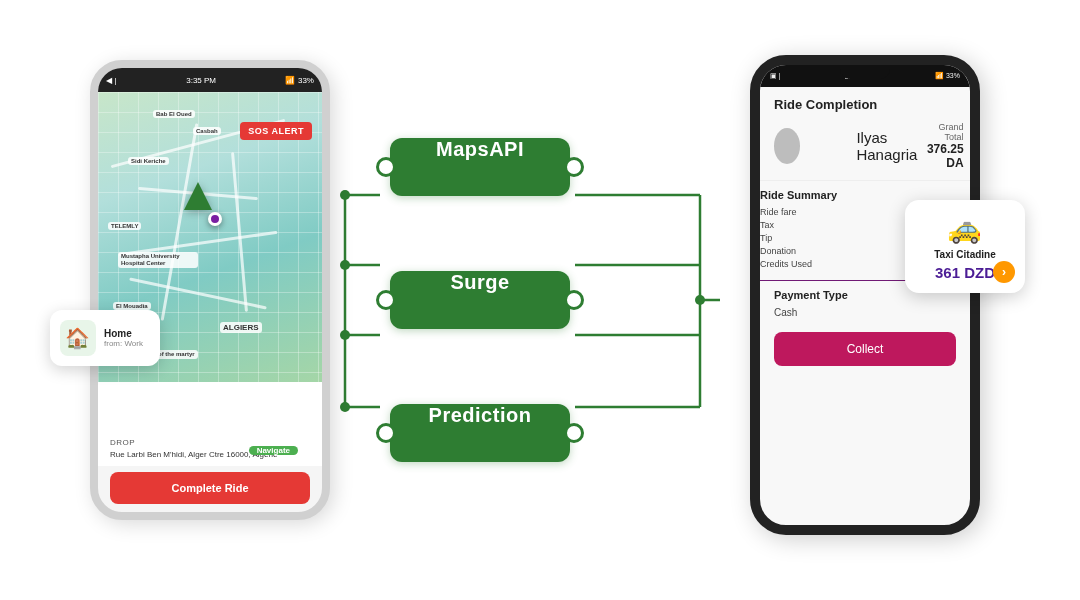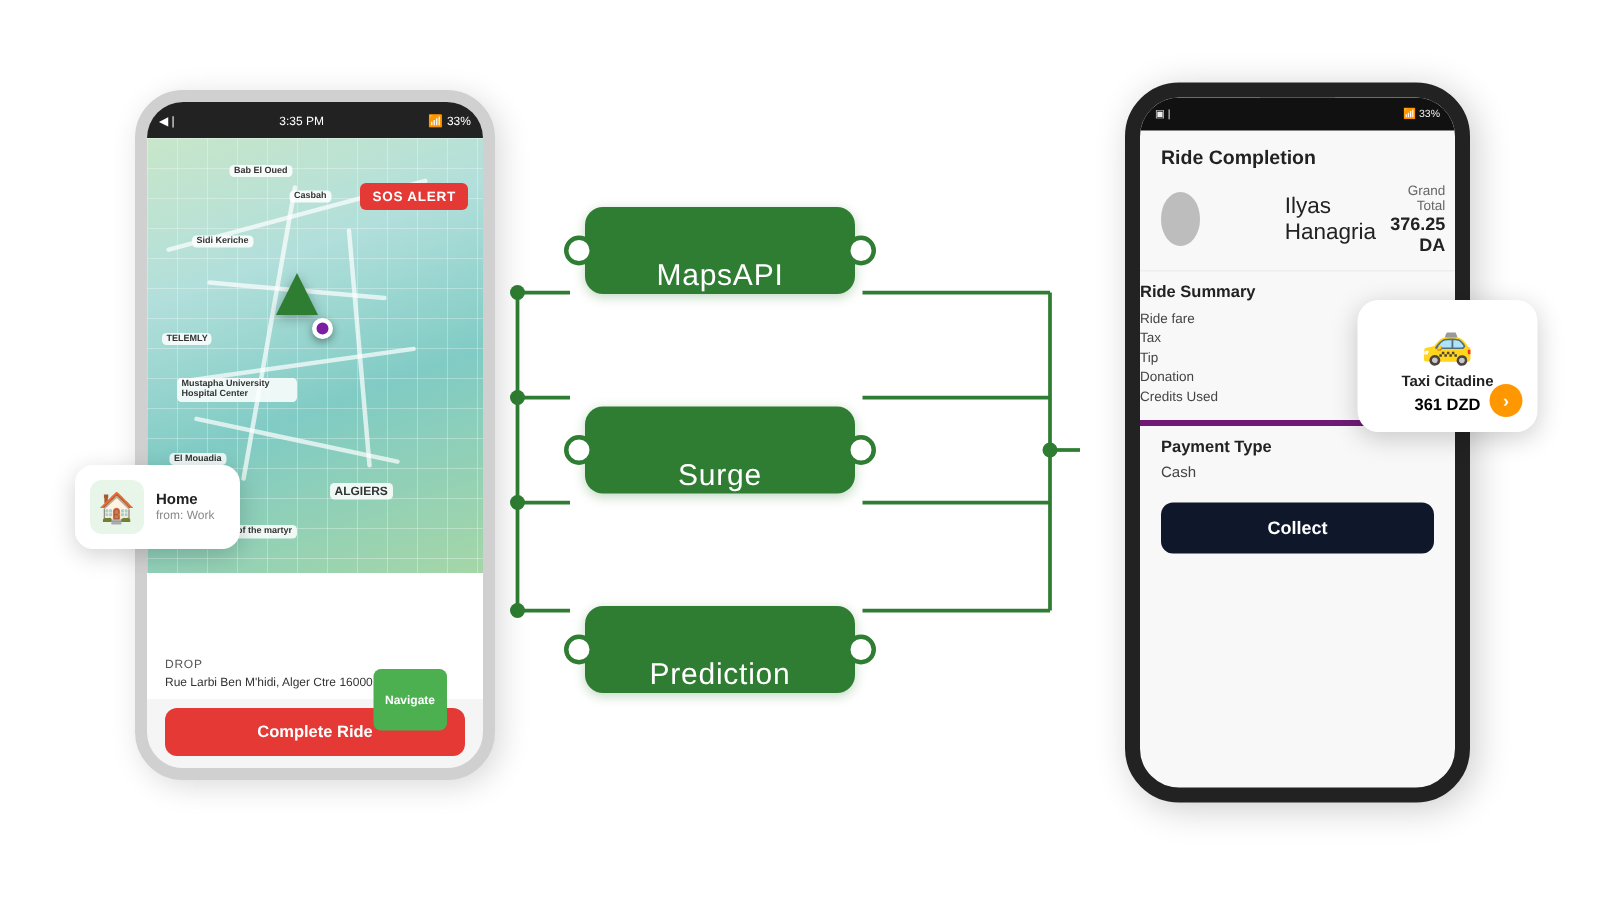--- a/index.html
+++ b/index.html
@@ -208,10 +208,10 @@
       background: #2e7d32;
       border-radius: 12px;
       display: flex;
-      align-items: flex-end;
+      align-items: flex-start;
       justify-content: center;
       font-size: 20px;
-      font-weight: 400;
+      font-weight: 700;
       color: white;
       letter-spacing: 0.5px;
       box-shadow: 0 2px 8px rgba(46,125,50,0.3);

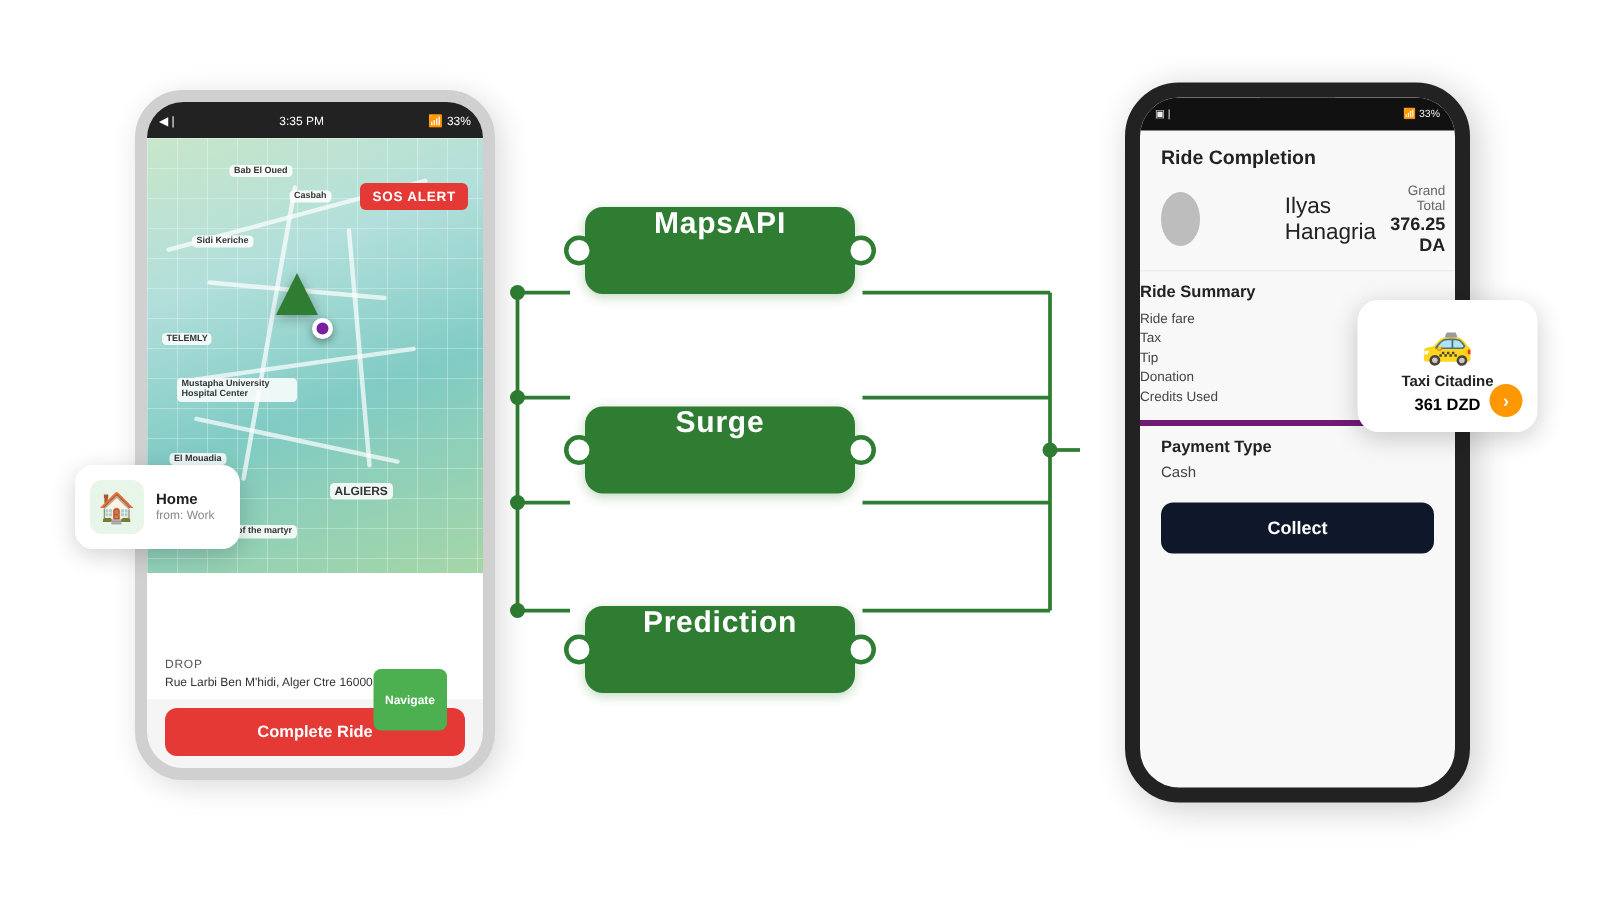--- a/index.html
+++ b/index.html
@@ -388,9 +388,9 @@
       margin-bottom: 4px;
     }
     .taxi-price {
-      font-size: 11px;
+      font-size: 15px;
       font-weight: 800;
-      color: #000000;
+      color: #4c1d95;
     }
     .taxi-arrow {
       position: absolute;

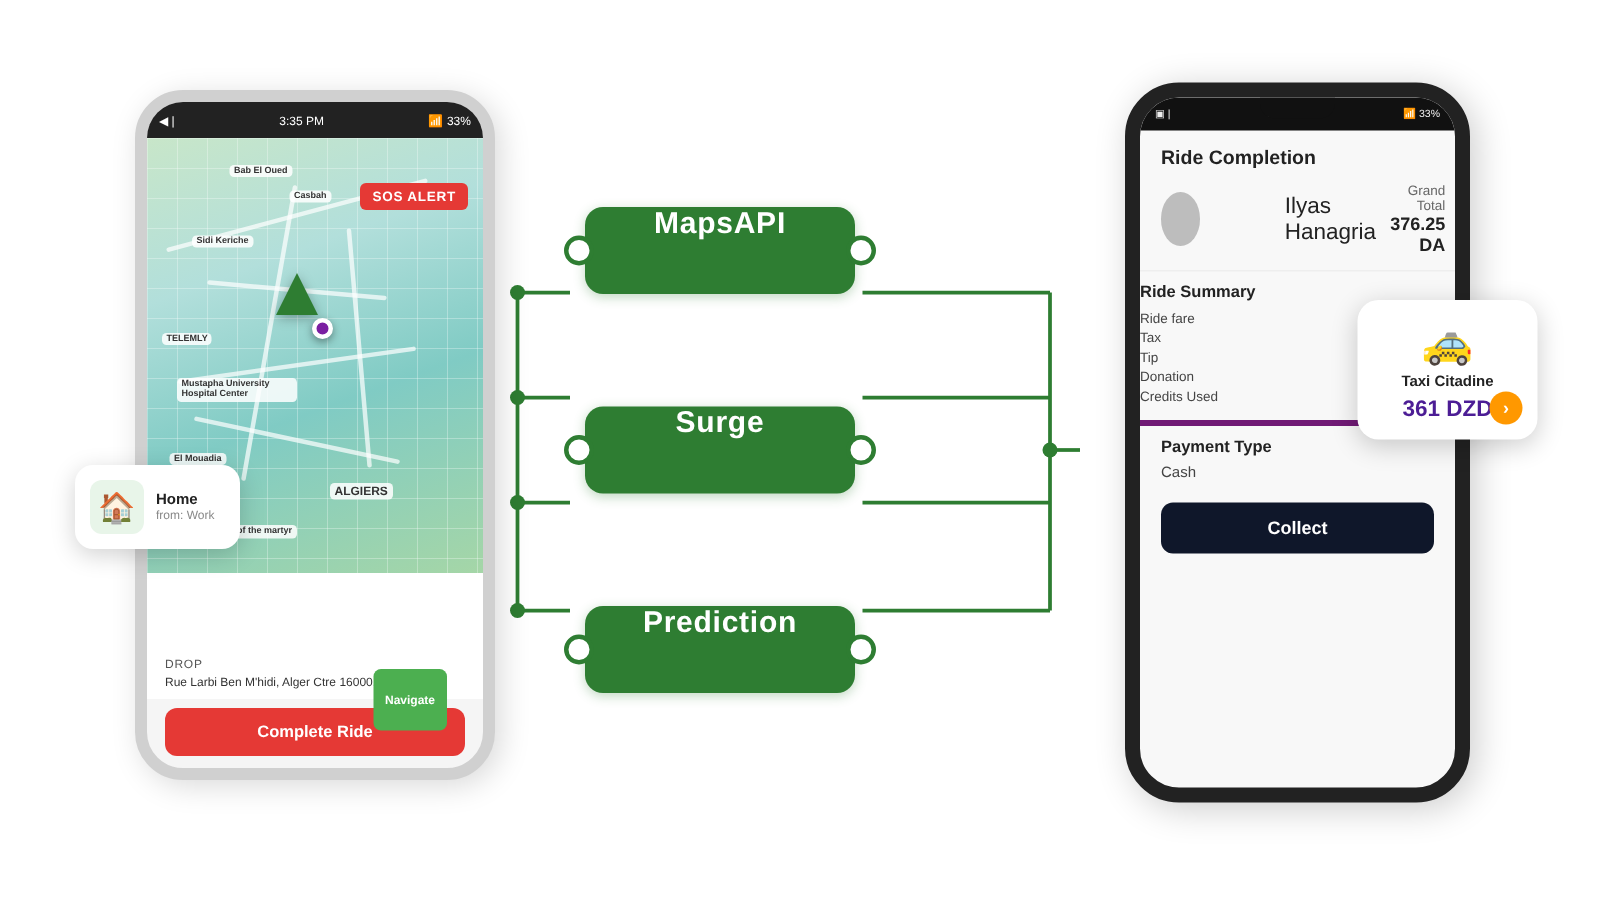--- a/index.html
+++ b/index.html
@@ -349,7 +349,7 @@
     }
     .payment-section {
       padding: 8px 14px 6px;
-      border-top: 4px solid #701a75;
+      border-top: 1px solid #701a75;
     }
     .collect-btn {
       margin: 4px 14px;

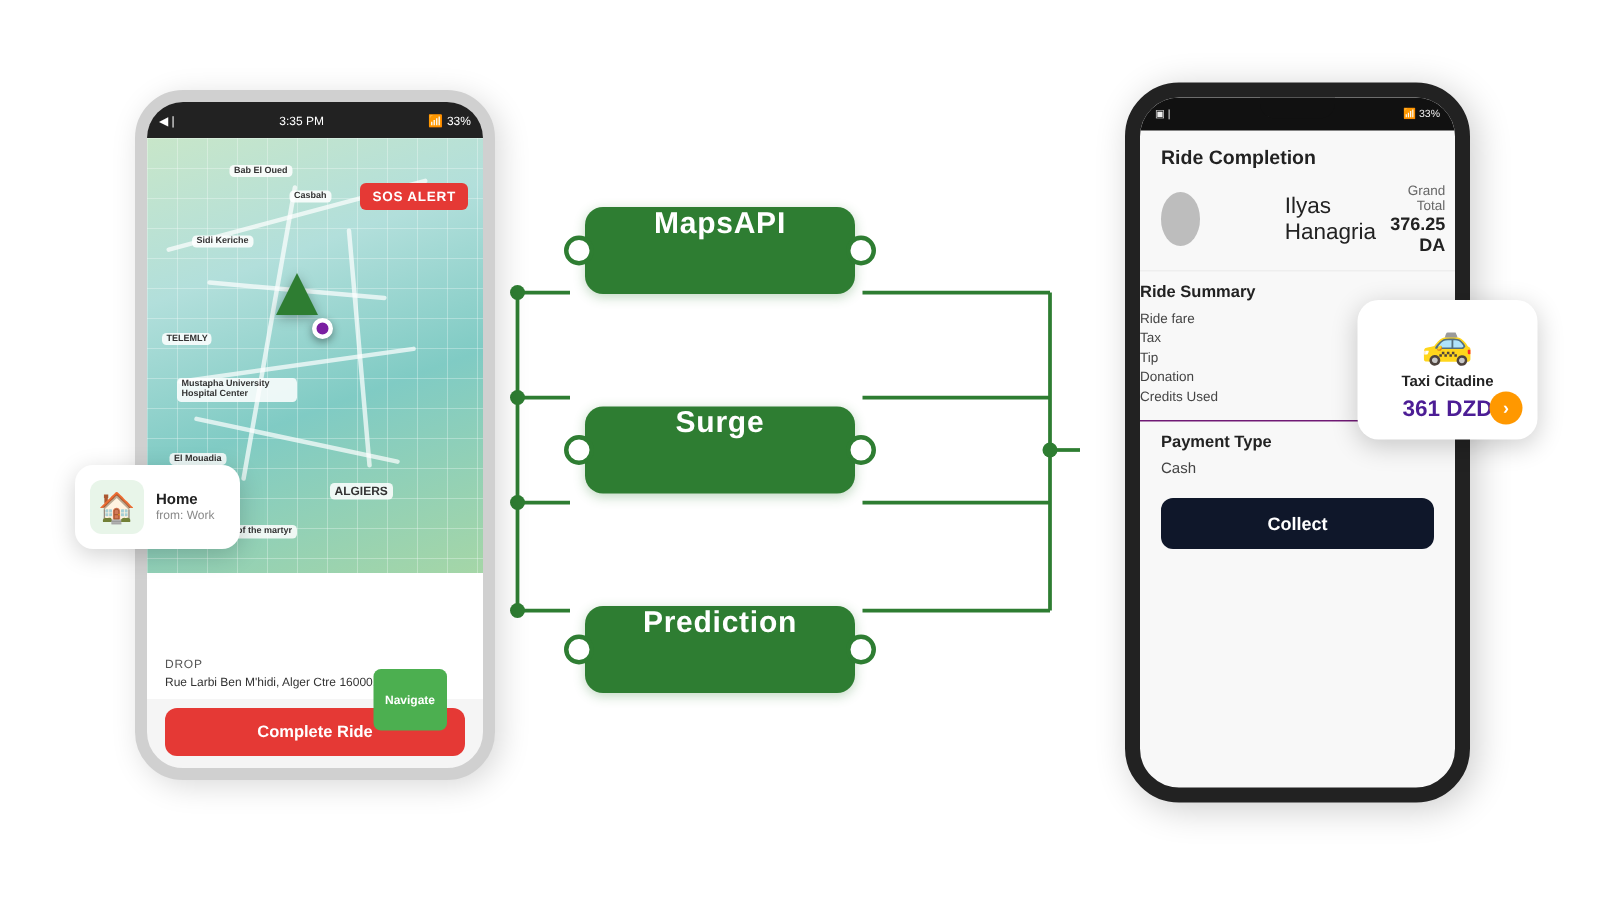--- a/index.html
+++ b/index.html
@@ -354,10 +354,10 @@
     .collect-btn {
       margin: 4px 14px;
       width: calc(100% - 28px);
-      background: #0f172a;
+      background: #be185d;
       color: white;
       font-size: 12px;
-      font-weight: bold;
+      font-weight: normal;
       padding: 10px;
       border-radius: 8px;
       border: none;

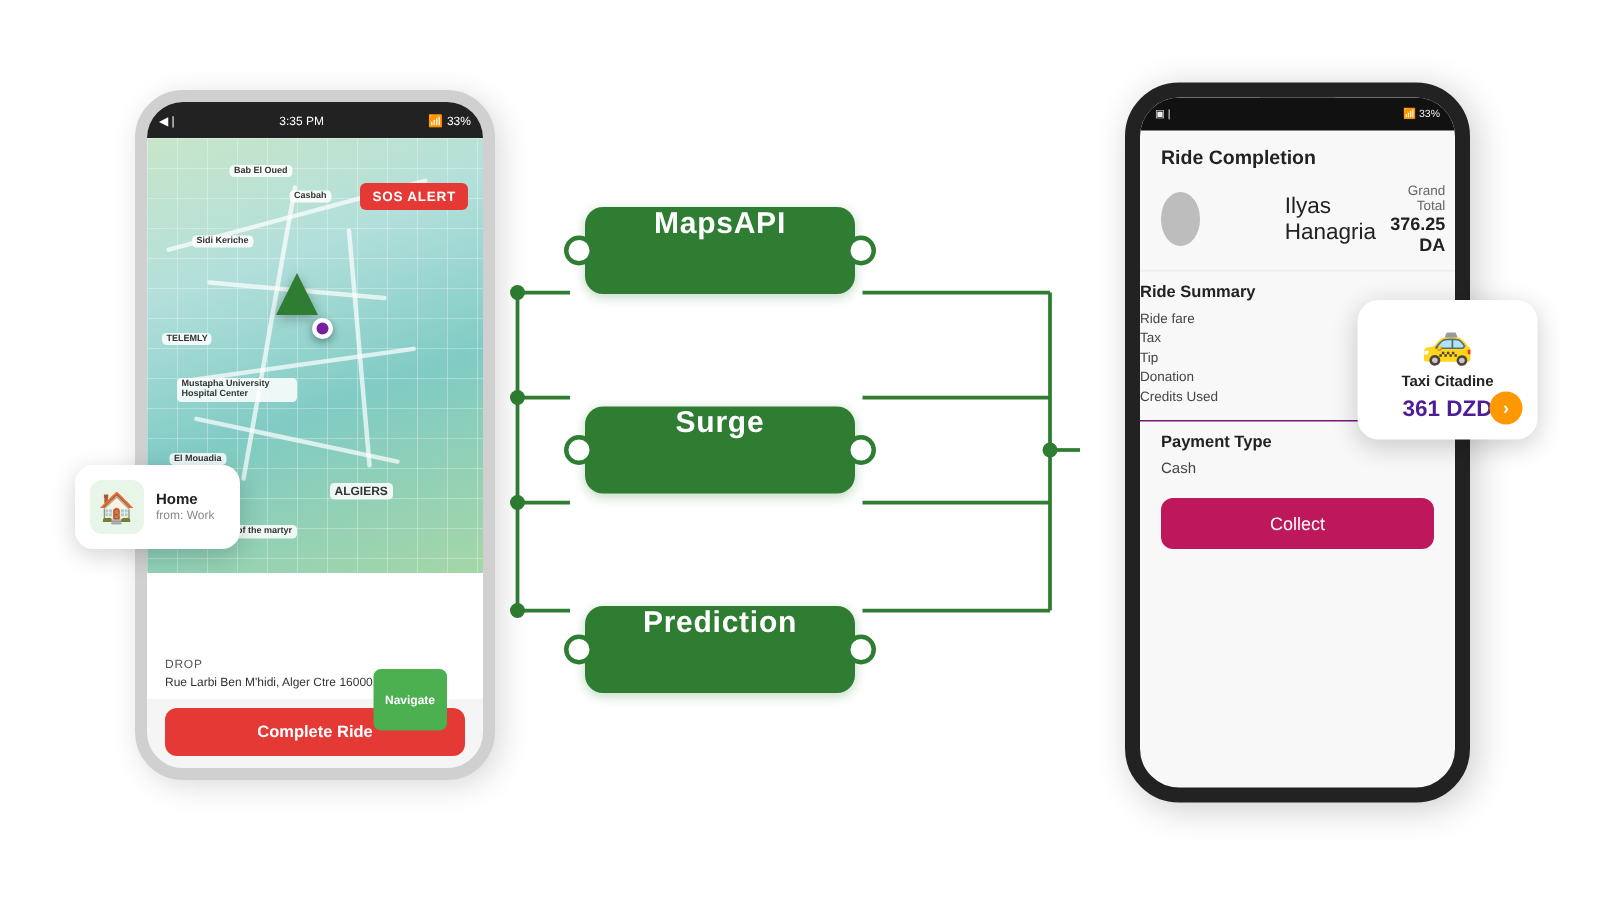--- a/index.html
+++ b/index.html
@@ -134,7 +134,7 @@
       color: white;
       font-size: 8px;
       font-weight: bold;
-      padding: 16px 8px;
+      padding: 0 8px;
       border-radius: 5px;
       border: none;
     }

